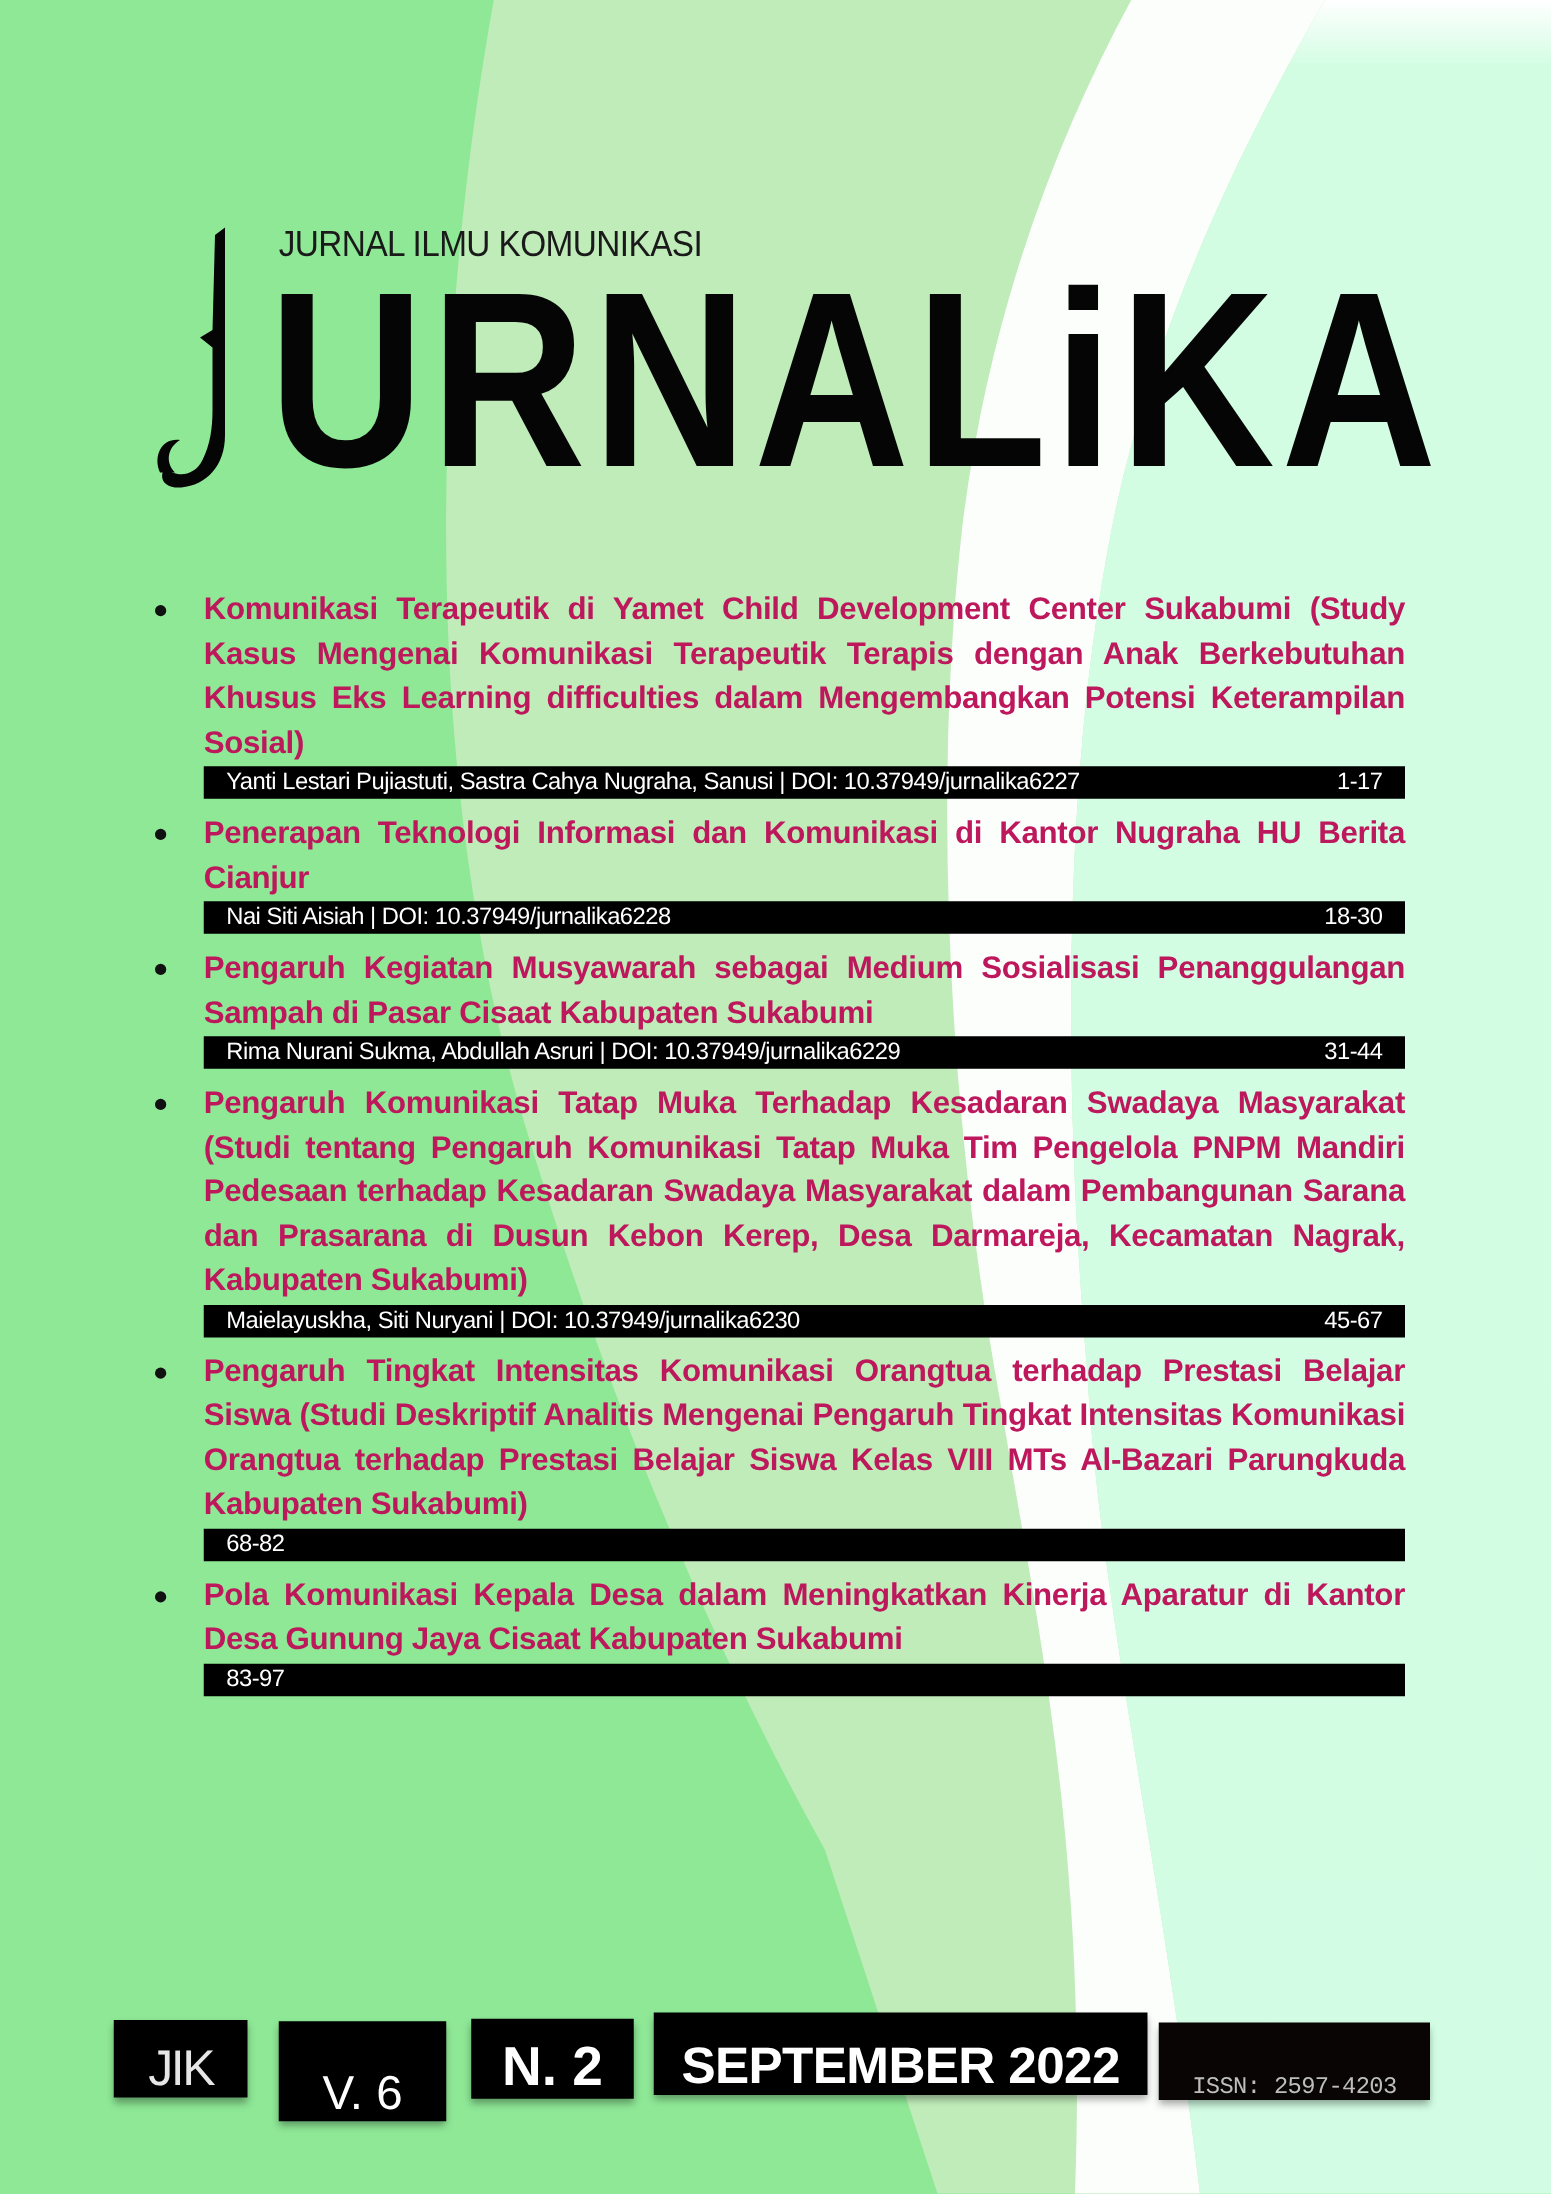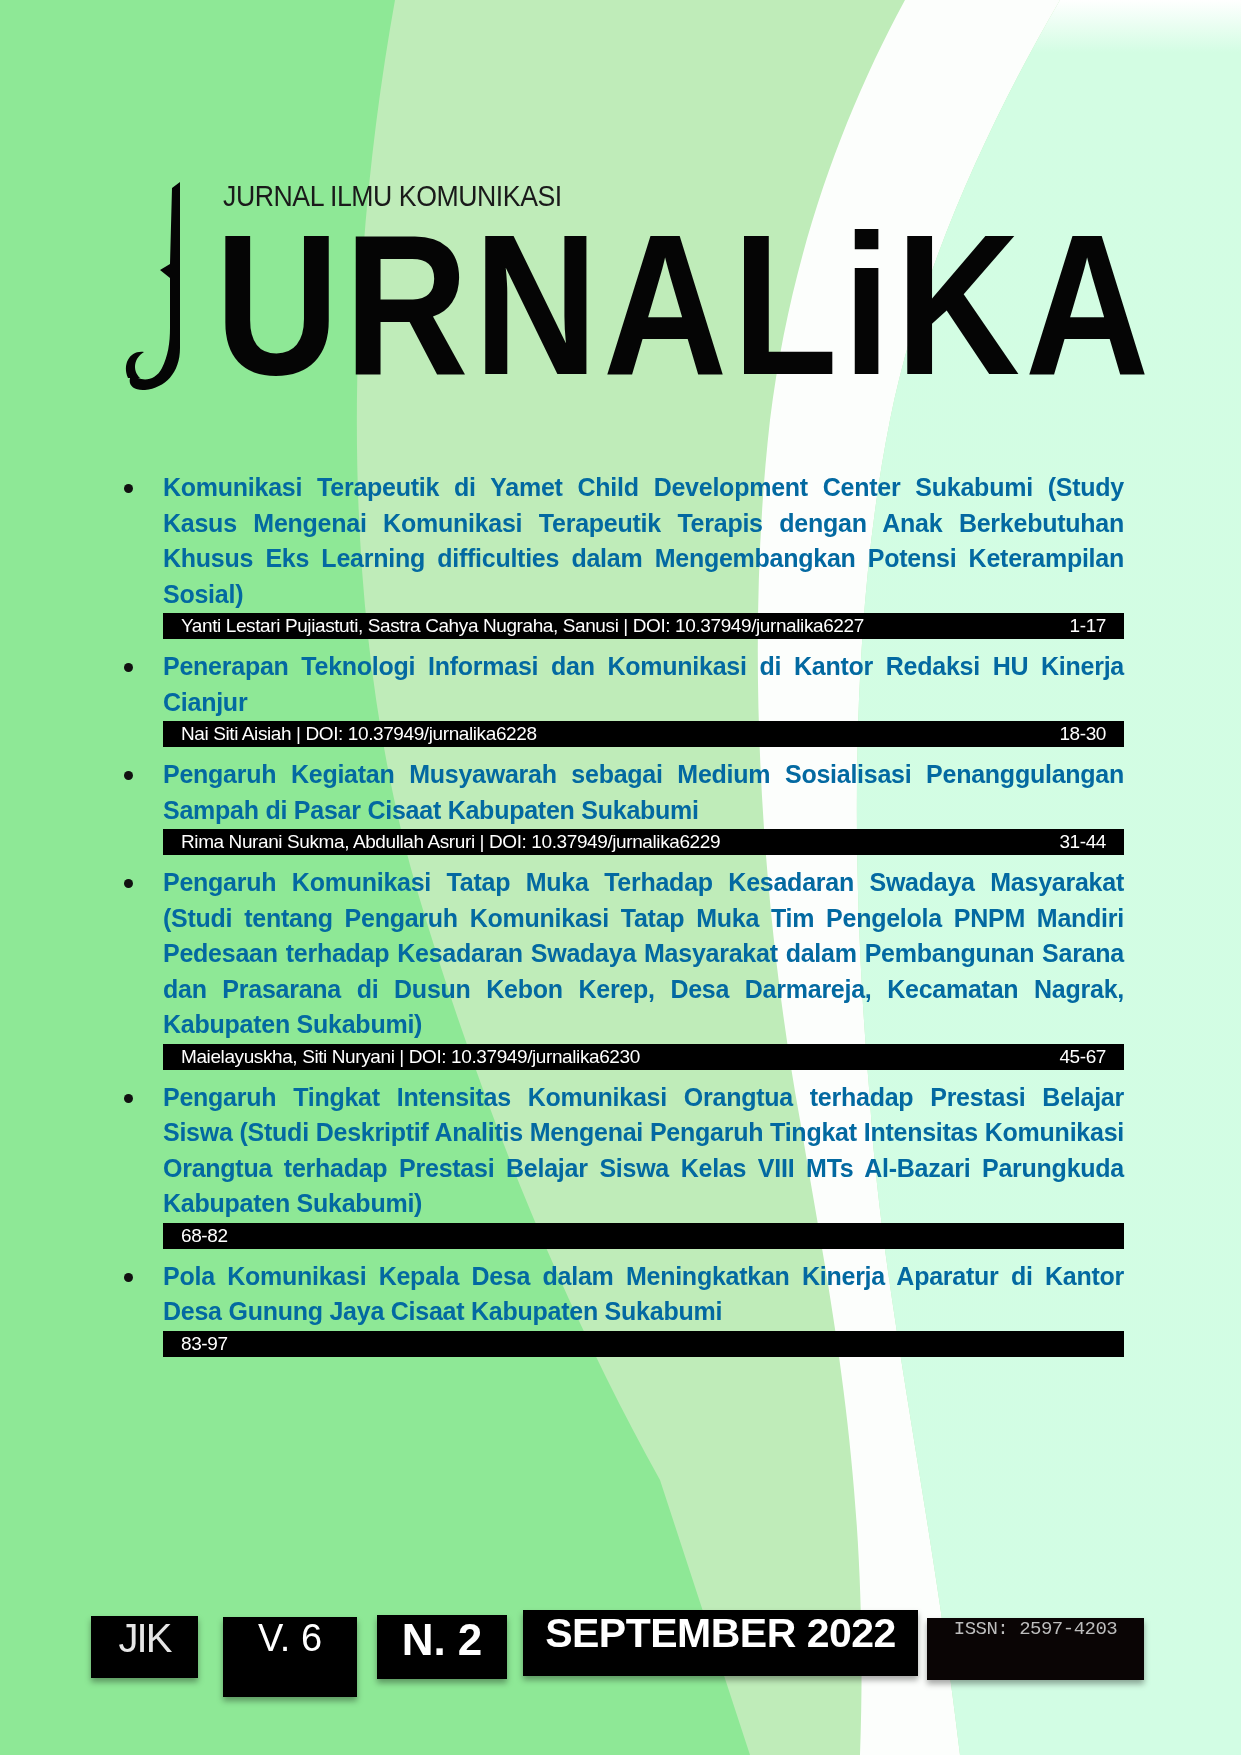--- a/index.html
+++ b/index.html
@@ -34,7 +34,7 @@
   }
   .title {
     font-family: "Liberation Sans Narrow", "Liberation Sans", sans-serif;
-    font-weight: 700; font-size: 25px; line-height: 35.5px; color: #0369a1;
+    font-weight: 700; font-size: 25px; line-height: 35.5px; color: #be185d;
     text-align: justify; text-align-last: left;
     letter-spacing: -0.25px;
   }

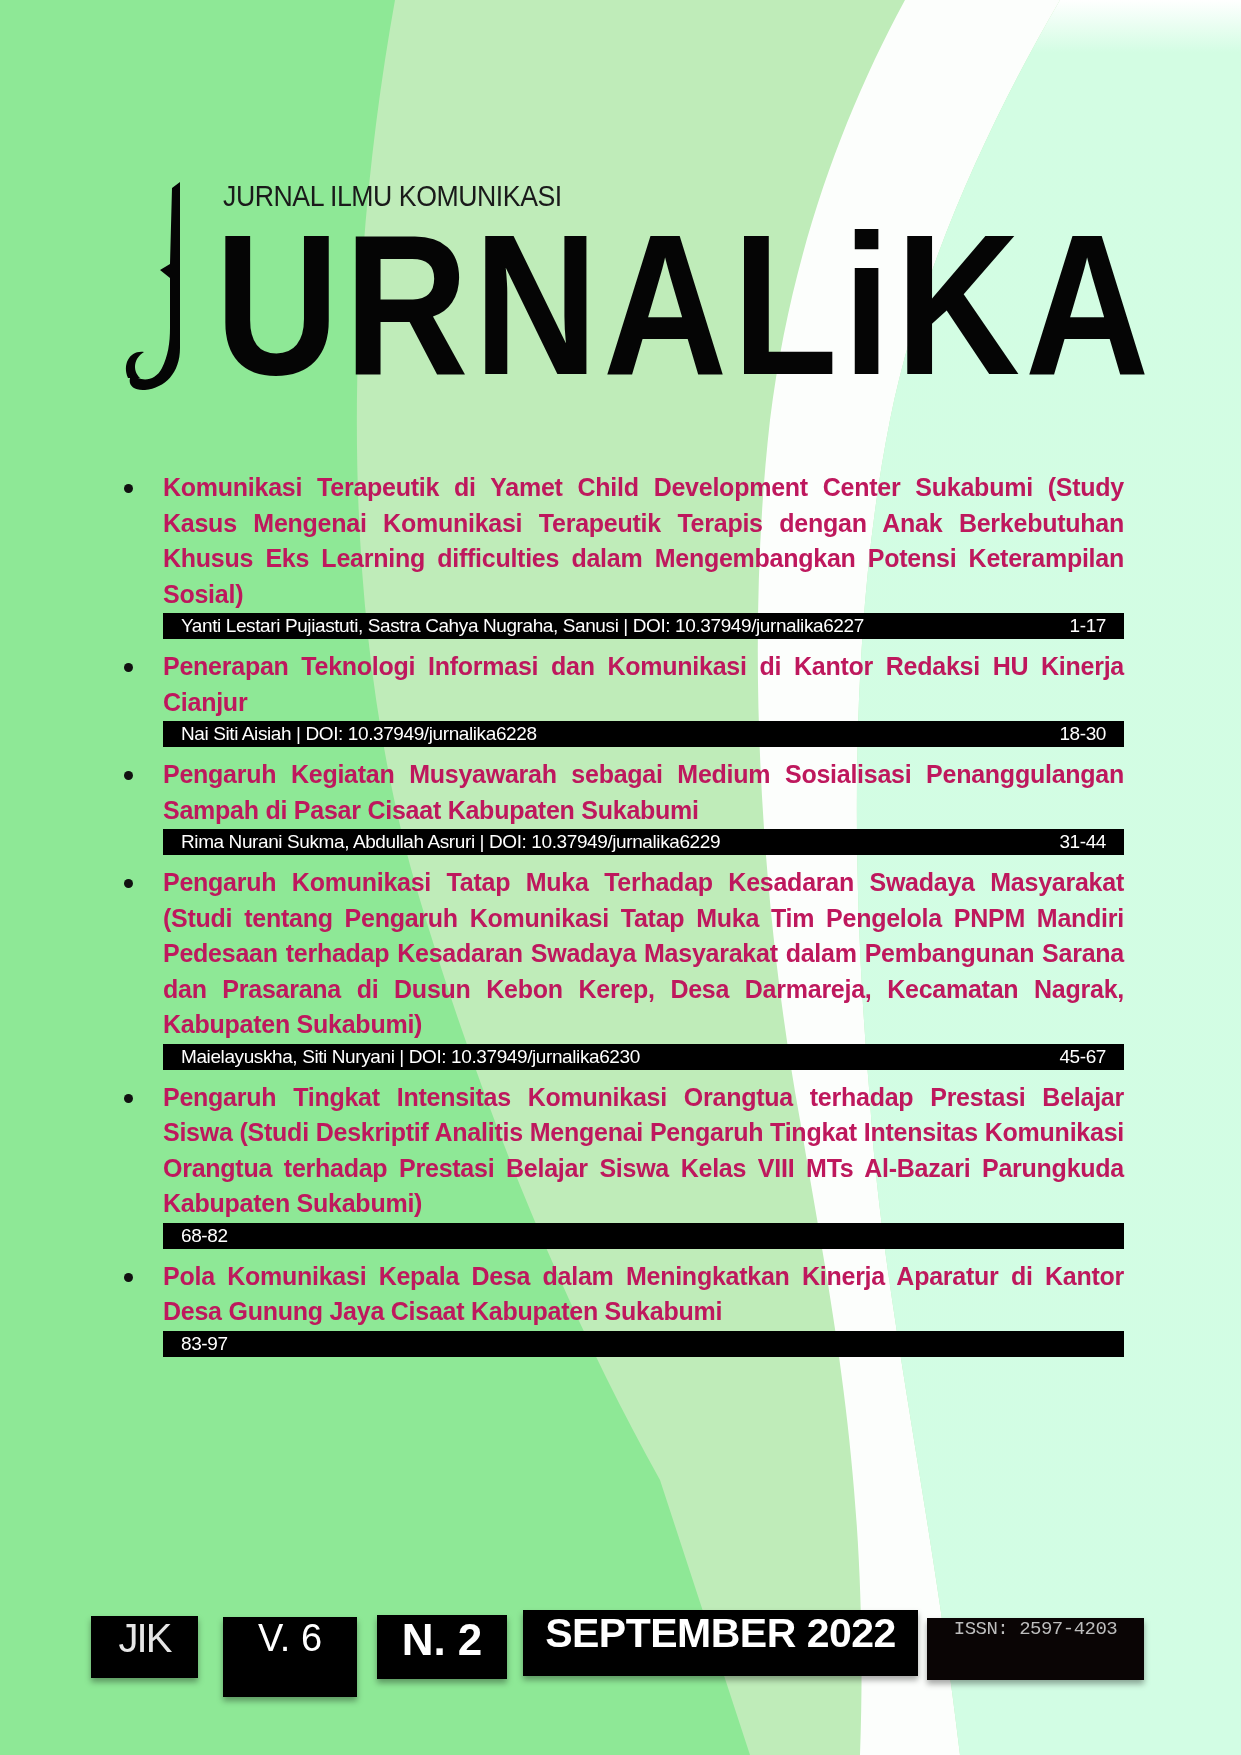--- a/index.html
+++ b/index.html
@@ -104,7 +104,7 @@
   </div>
   <div class="article">
     <span class="bullet"></span>
-    <div class="title">Penerapan Teknologi Informasi dan Komunikasi di Kantor Redaksi HU Kinerja Cianjur</div>
+    <div class="title">Penerapan Teknologi Informasi dan Komunikasi di Kantor Nugraha HU Berita Cianjur</div>
     <div class="meta">
       <span>Nai Siti Aisiah | DOI: 10.37949/jurnalika6228</span>
       <span>18-30</span>

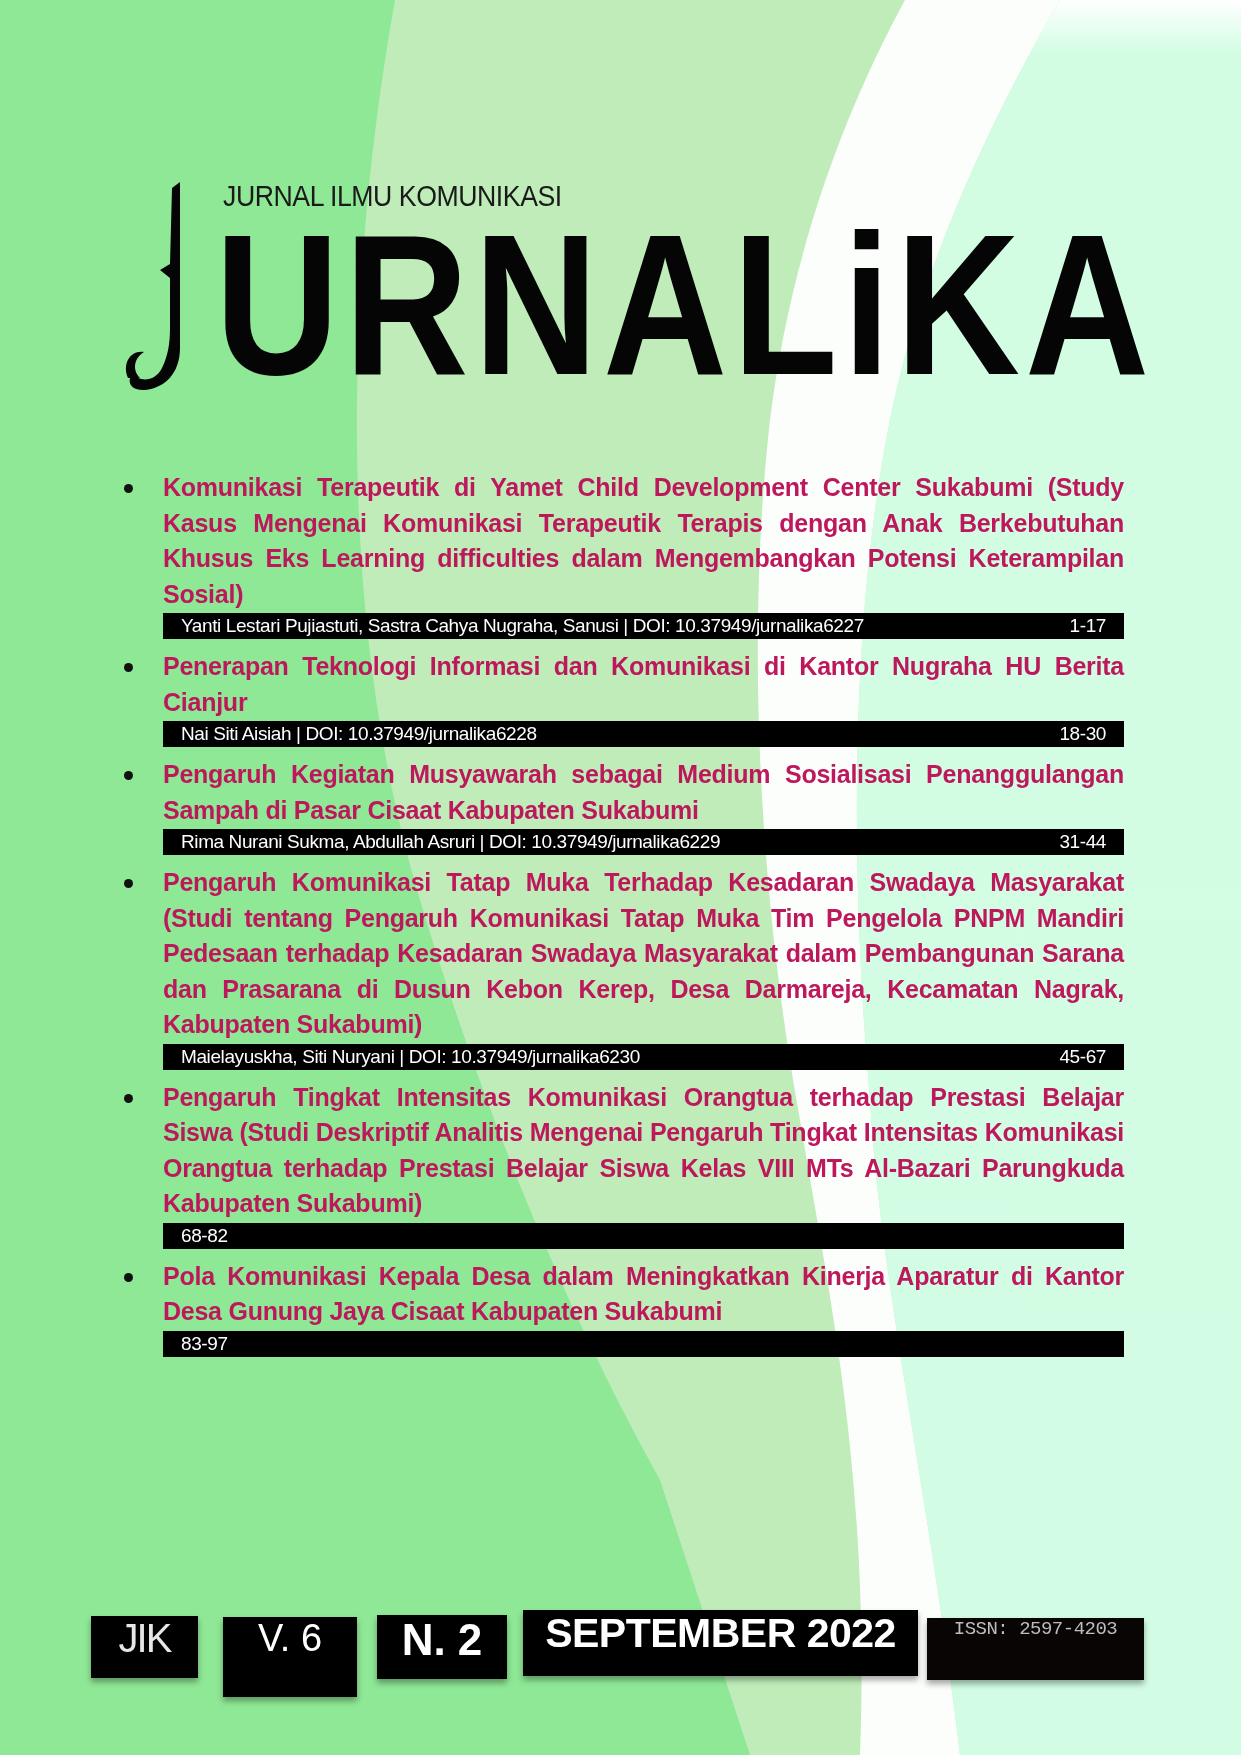--- a/index.html
+++ b/index.html
@@ -49,7 +49,7 @@
   .footer-bar { position: absolute; top: 1610px; left: 0; width: 1241px; height: 72px; }
   .fbox {
     position: absolute; top: 0; height: 66px; background: #000; color: #fff;
-    display: flex; align-items: flex-start; justify-content: center;
+    display: flex; align-items: flex-end; justify-content: center;
     box-shadow: 0 4px 6px rgba(0,0,0,0.35);
   }
   .fbox span { white-space: nowrap; }

